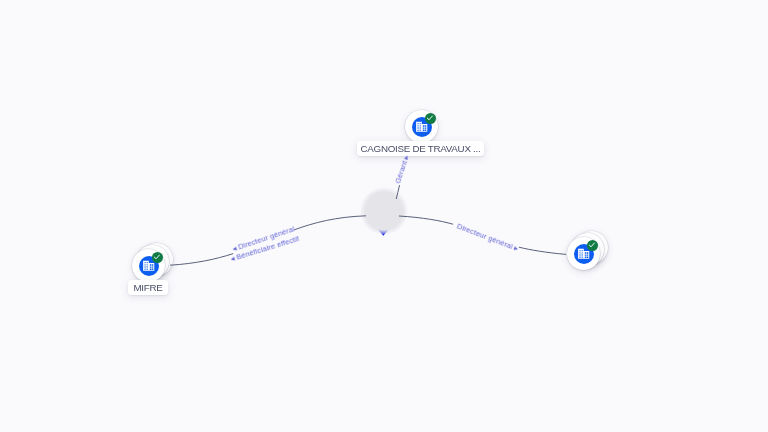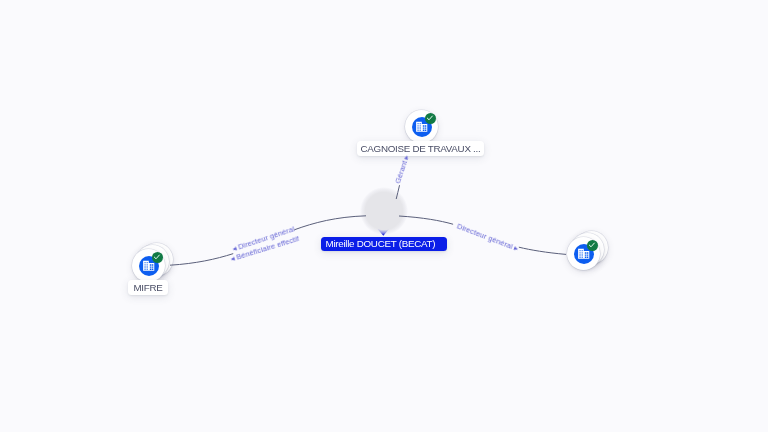--- a/index.html
+++ b/index.html
@@ -75,9 +75,6 @@
       </g>
     </svg>
   </div>
-  <div class="nlabel sel" style="left:321px;top:237px;width:126px;height:13.5px;justify-content:flex-start;padding-left:4.5px;box-sizing:border-box;">
-      <span>Mireille DOUCET (BECAT)</span>
-    </div>
 
   <div class="node" style="left:132px;top:249px;width:43px;height:33px;">
     <div class="co-disc" style="left:7.6px;top:-6.2px;"></div>

